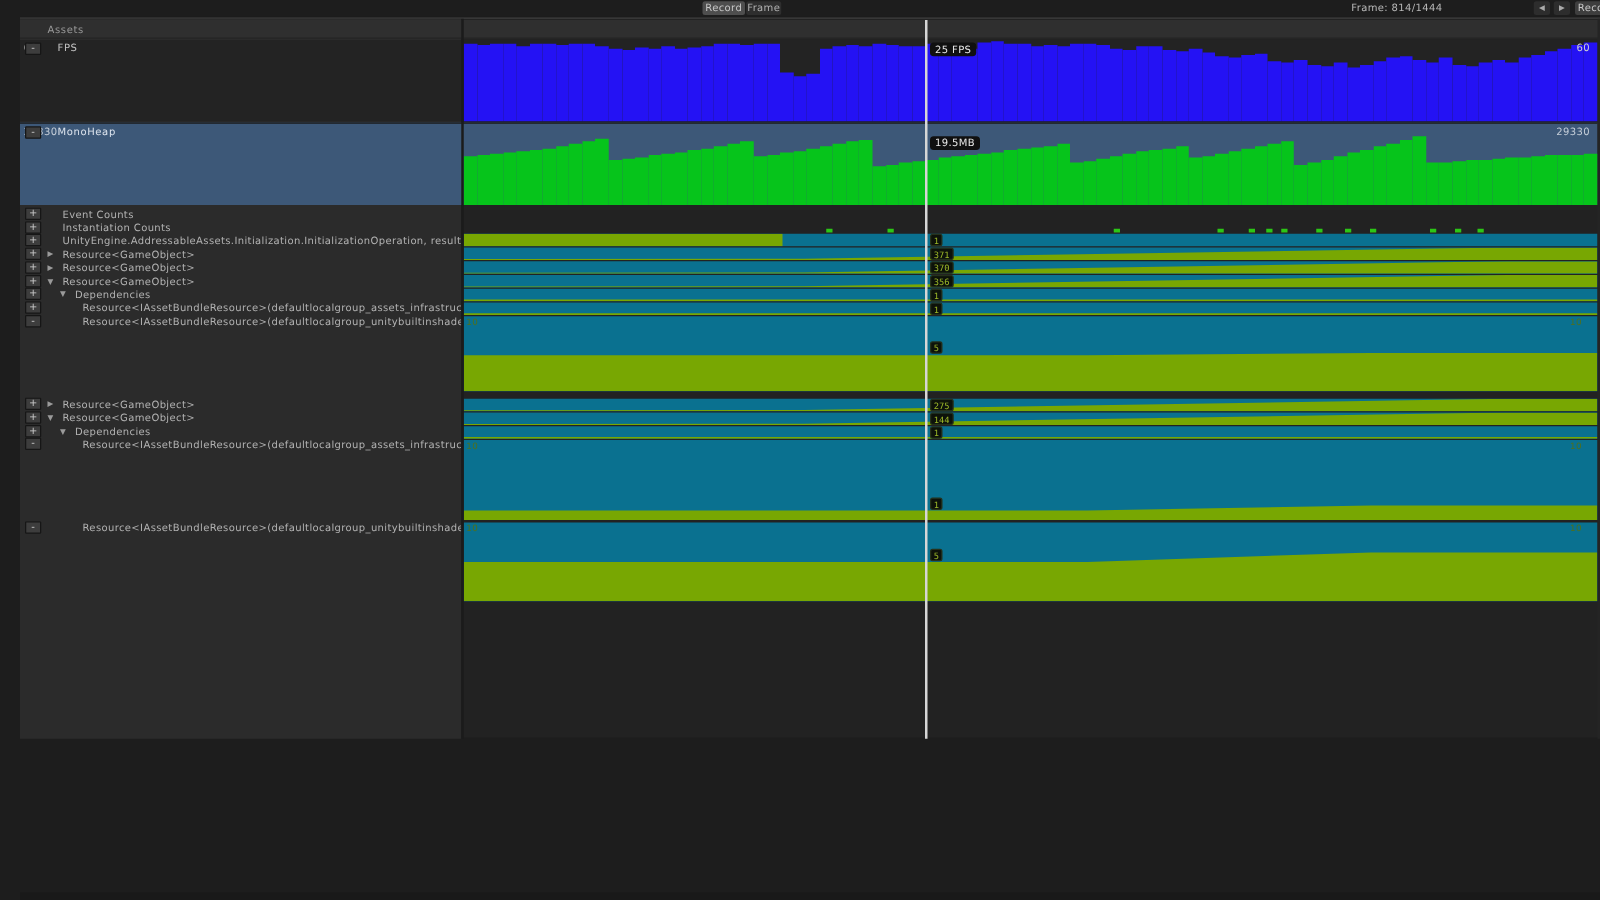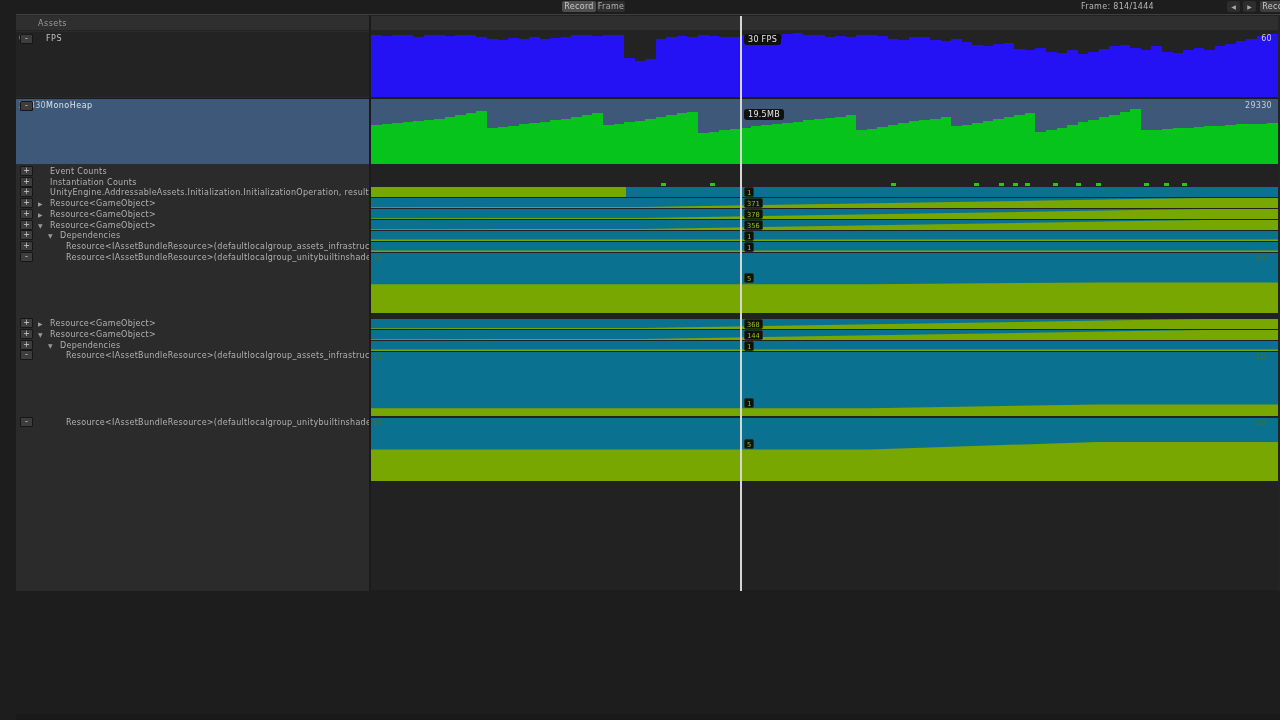--- a/index.html
+++ b/index.html
@@ -400,7 +400,7 @@
       </div>
 
     <div id="frame-line"></div>
-    <div class="wbadge" style="top:19px;">30 FPS</div>
+    <div class="wbadge" style="top:19px;">25 FPS</div>
     <div class="wbadge" style="top:94px;">19.5MB</div>
     <div id="count-badges">
         <div class="cbadge" style="top: 172px;">1</div>

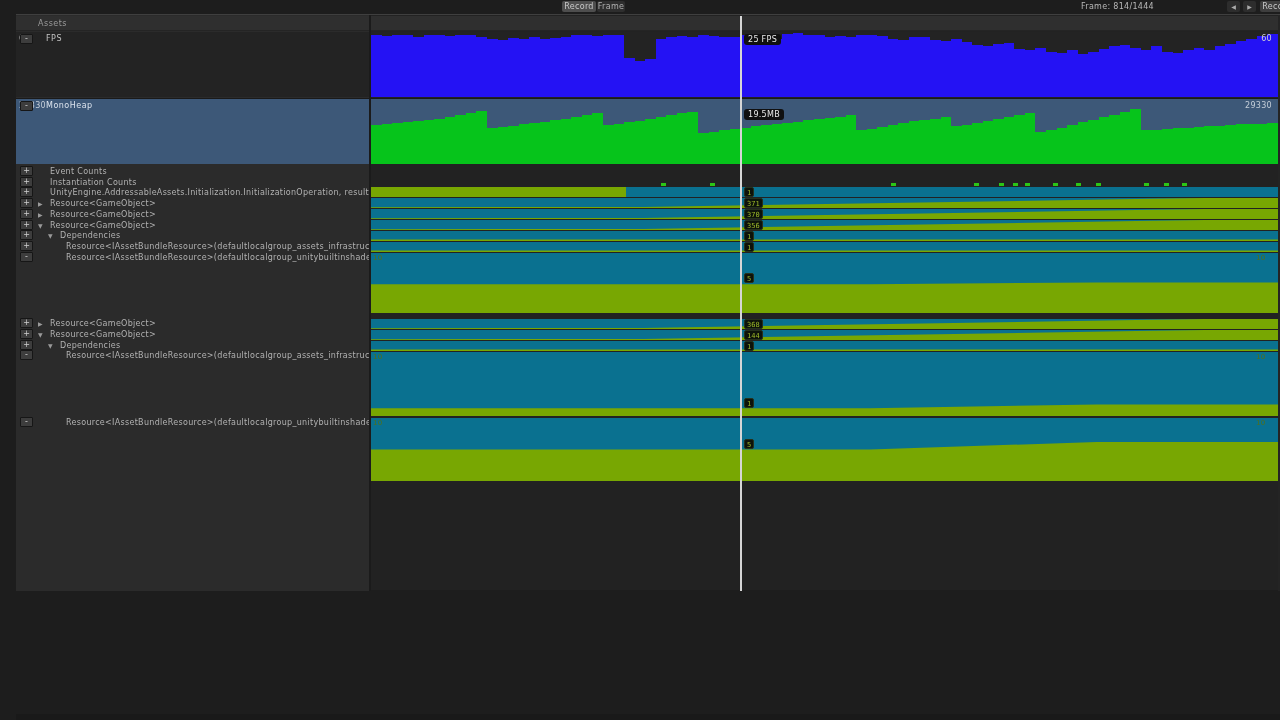--- a/index.html
+++ b/index.html
@@ -410,7 +410,7 @@
         <div class="cbadge" style="top: 216px;">1</div>
         <div class="cbadge" style="top: 227px;">1</div>
         <div class="cbadge" style="top: 258px;">5</div>
-        <div class="cbadge" style="top: 304px;">368</div>
+        <div class="cbadge" style="top: 304px;">275</div>
         <div class="cbadge" style="top: 315px;">144</div>
         <div class="cbadge" style="top: 326px;">1</div>
         <div class="cbadge" style="top: 383px;">1</div>

